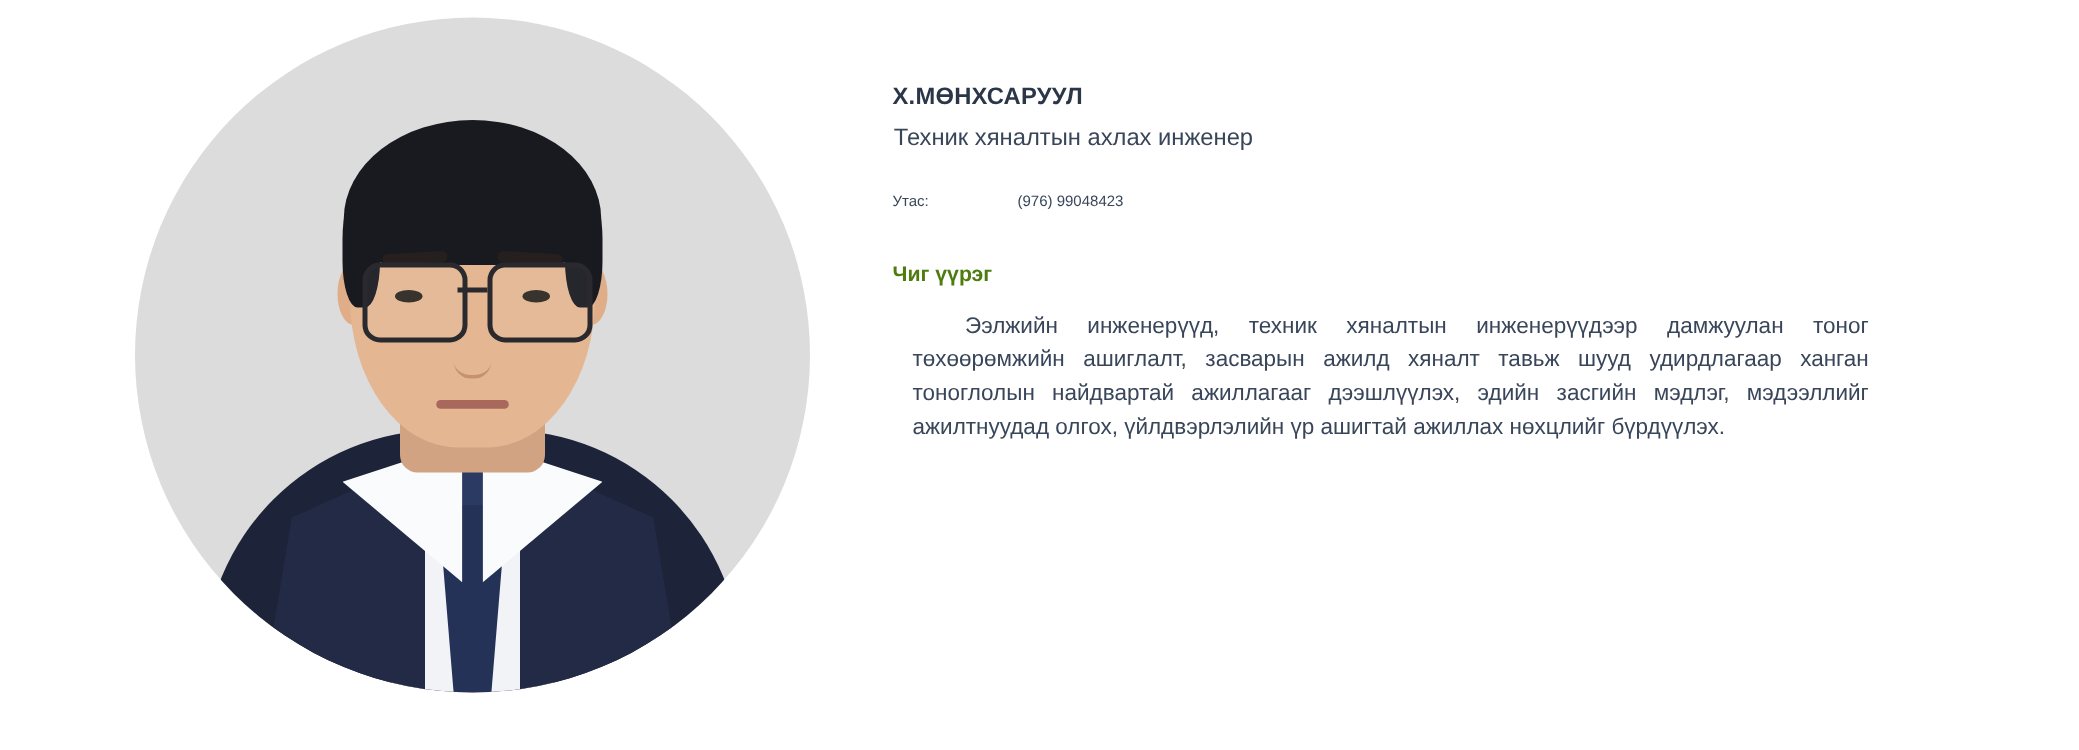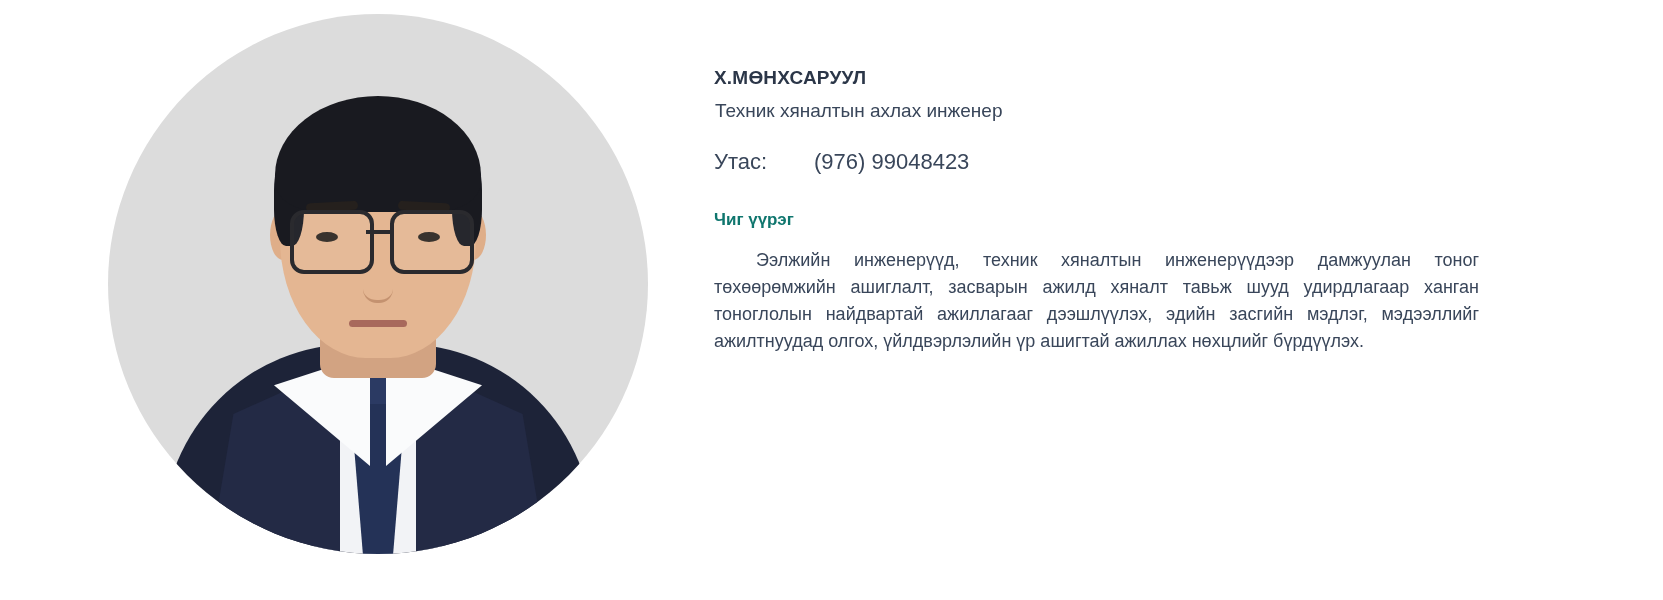--- a/index.html
+++ b/index.html
@@ -256,7 +256,7 @@
   }
   .contact-row {
     display: block;
-    font-size: 22px;
+    font-size: 12px;
     color: #39465a;
     line-height: 27px;
     white-space: nowrap;

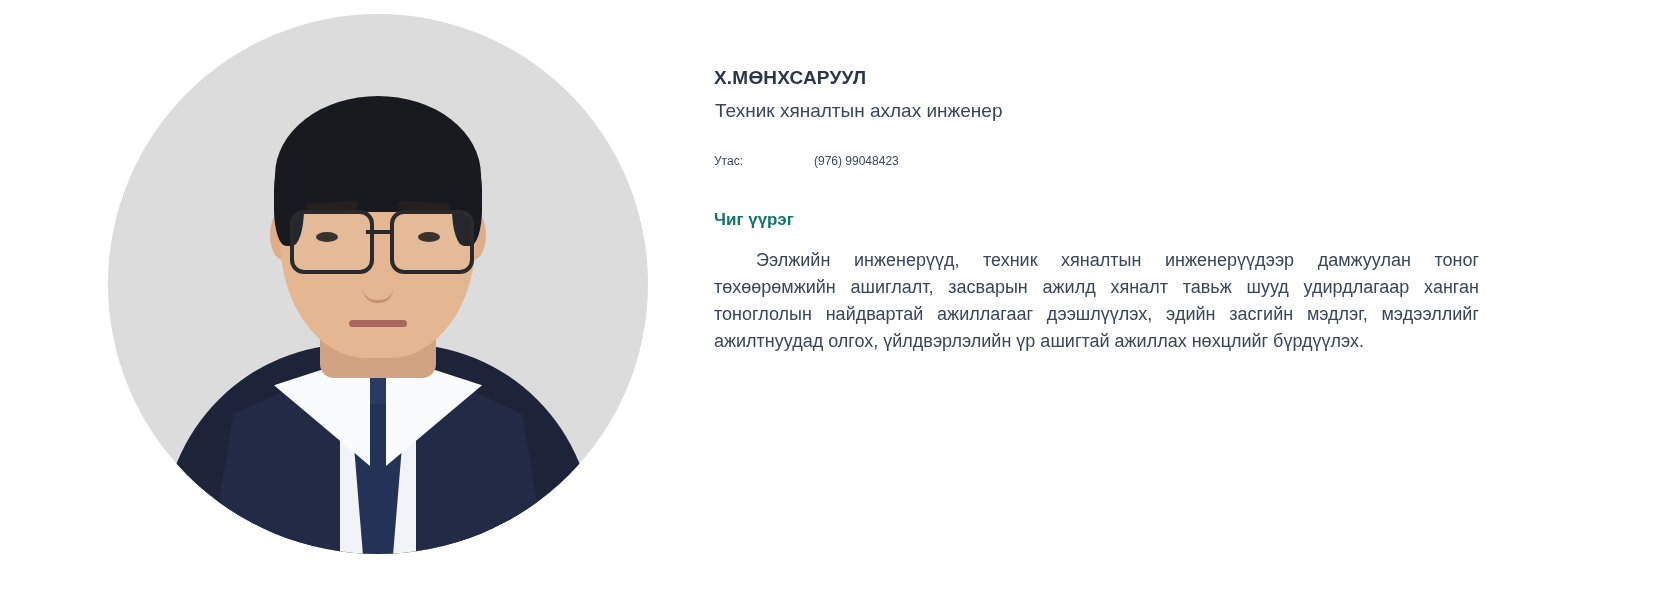--- a/index.html
+++ b/index.html
@@ -271,7 +271,7 @@
   .section-title {
     font-size: 17px;
     font-weight: bold;
-    color: #0f766e;
+    color: #4d7c0f;
     margin: 36px 0 18px 0;
     line-height: 1.1;
   }

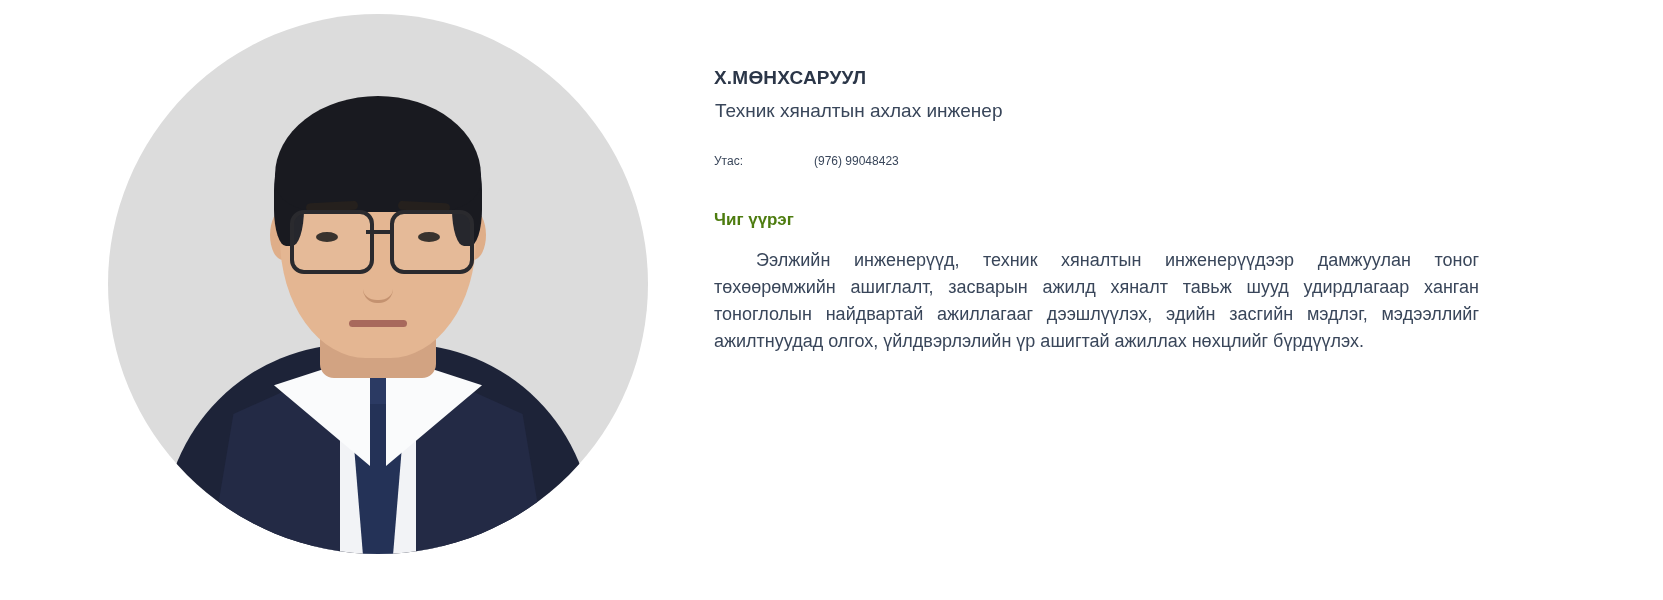--- a/index.html
+++ b/index.html
@@ -281,7 +281,7 @@
     color: #39465a;
     text-align: justify;
     text-justify: inter-word;
-    margin: 0;
+    margin: 16px;
     width: 765px;
   }
   .body-text .indent {

